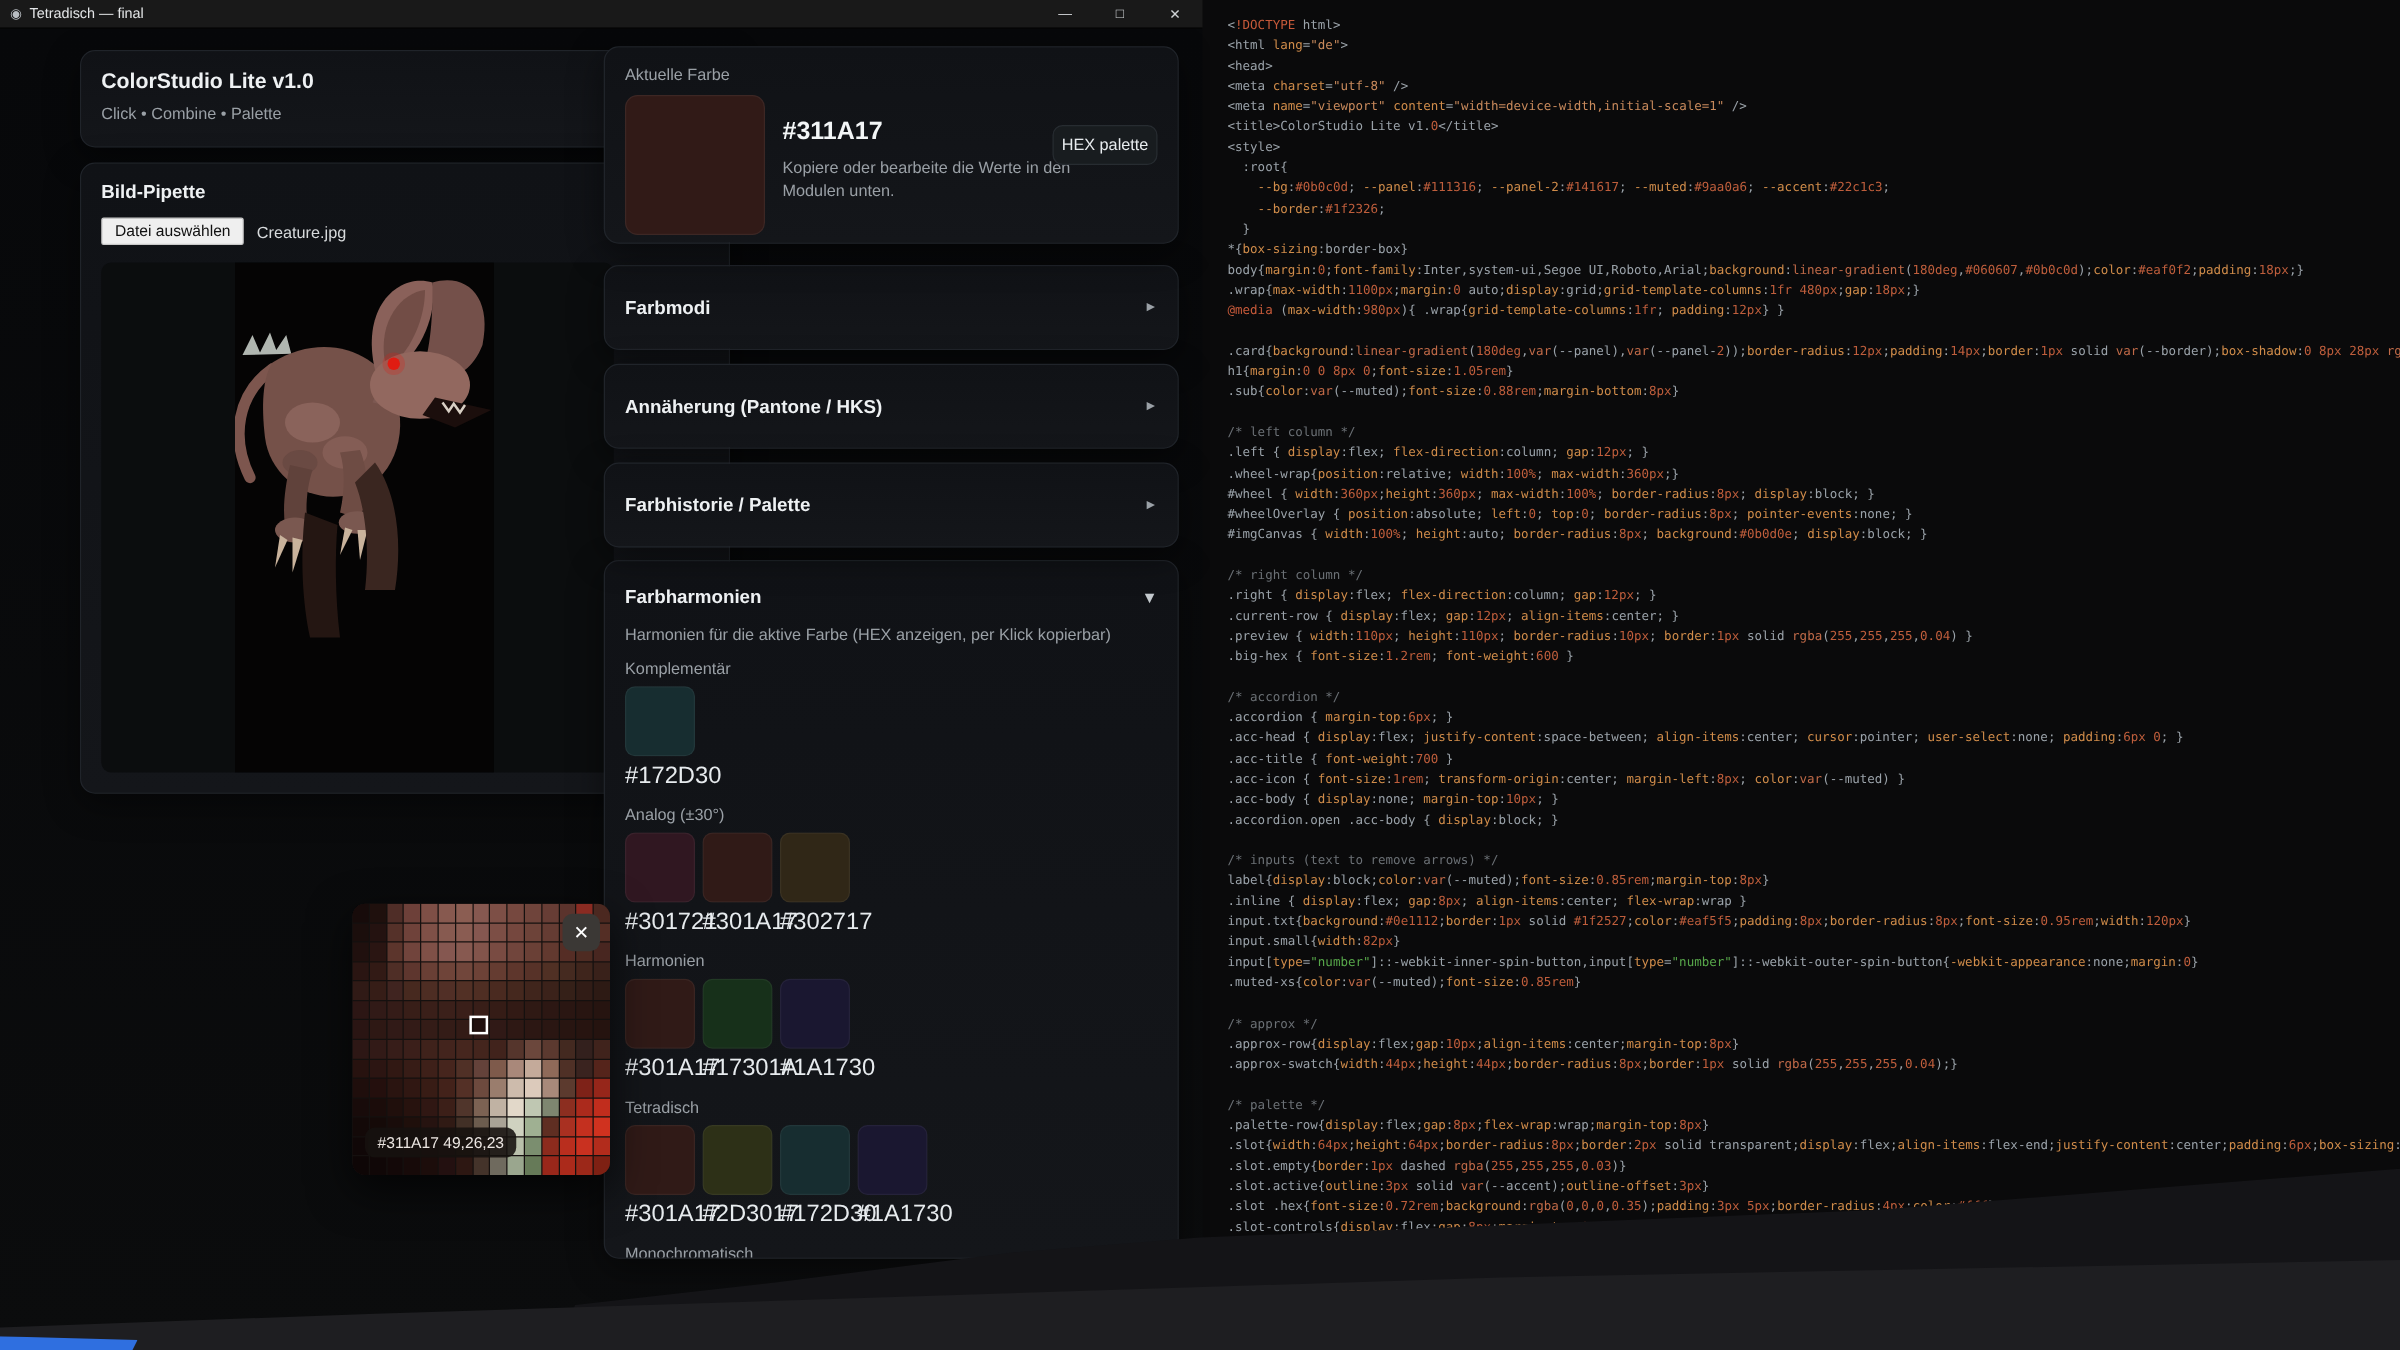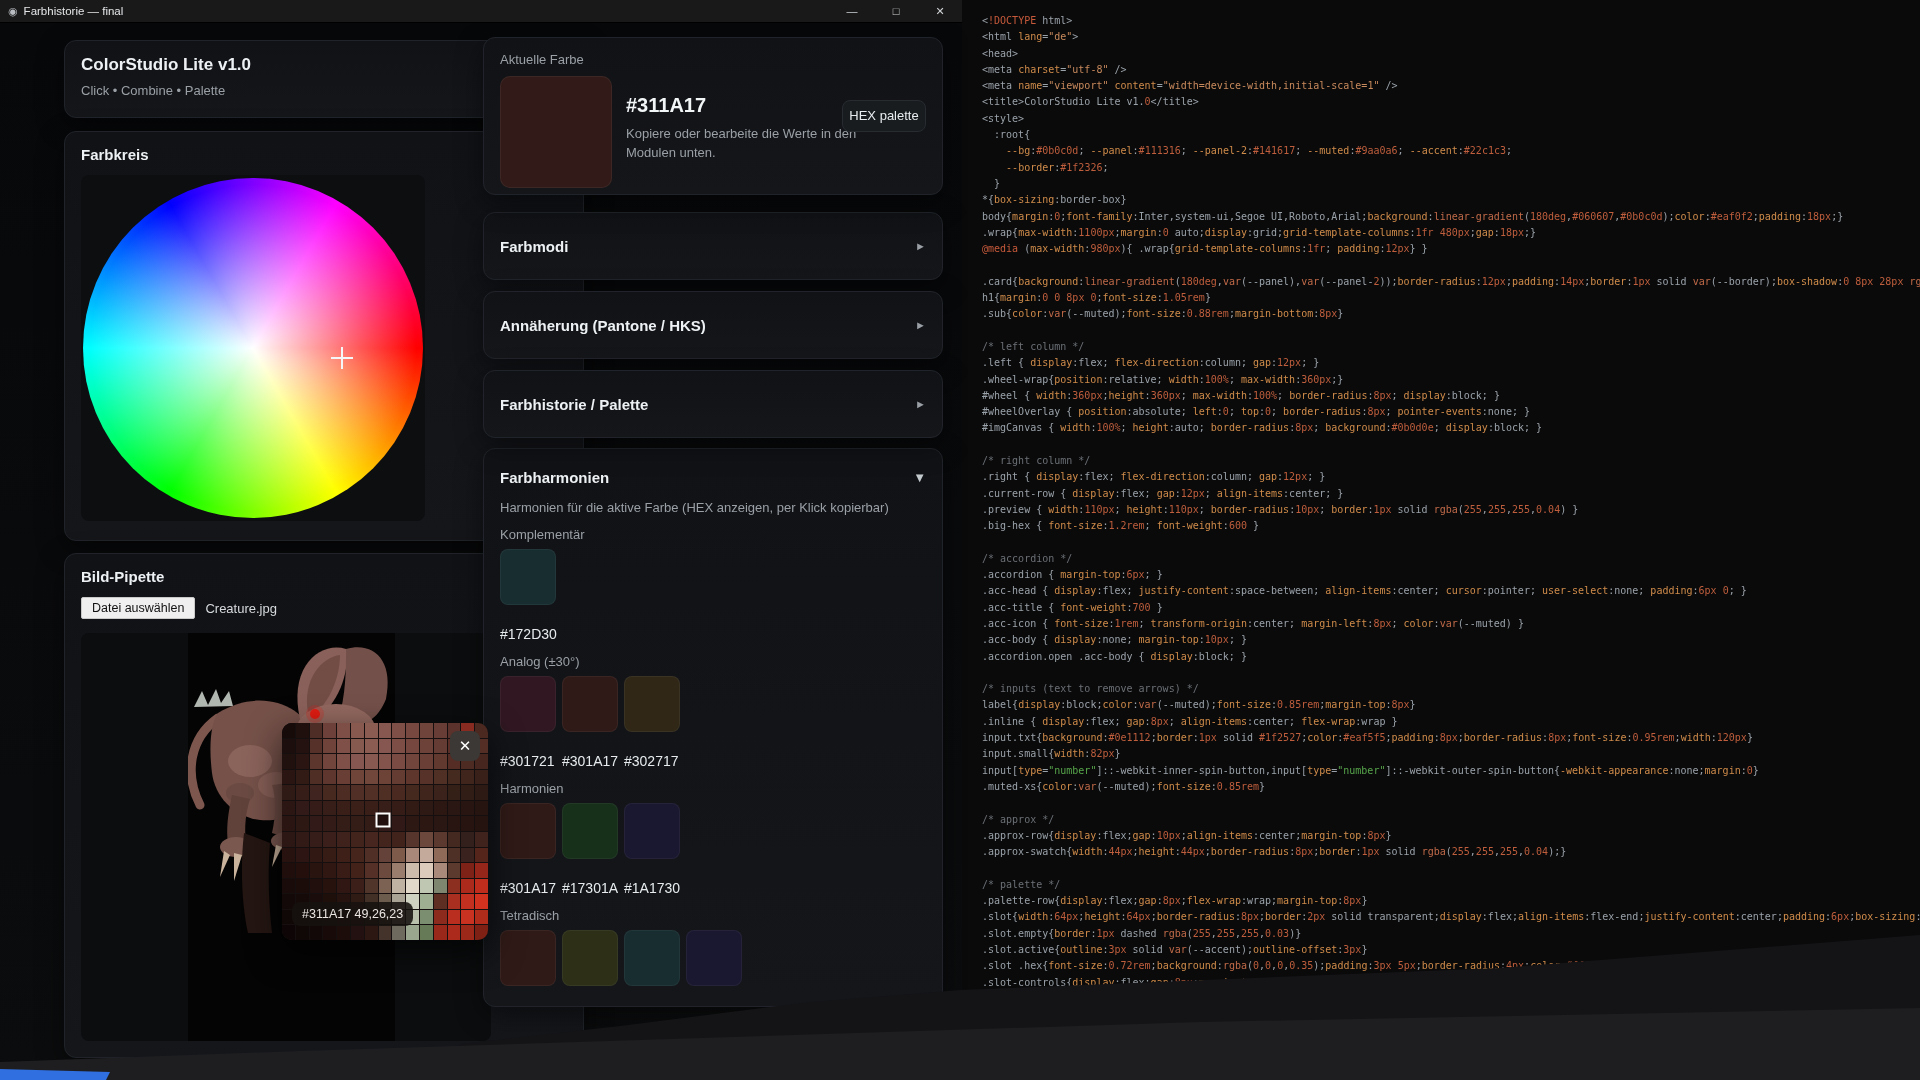--- a/index.html
+++ b/index.html
@@ -107,7 +107,7 @@
 
   <div id="titlebar">
     <span class="app-ico">◉</span>
-    <span class="ttl">Farbhistorie — final</span>
+    <span class="ttl">Tetradisch — final</span>
     <span class="win-btns">
       <span>—</span>
       <span>□</span>

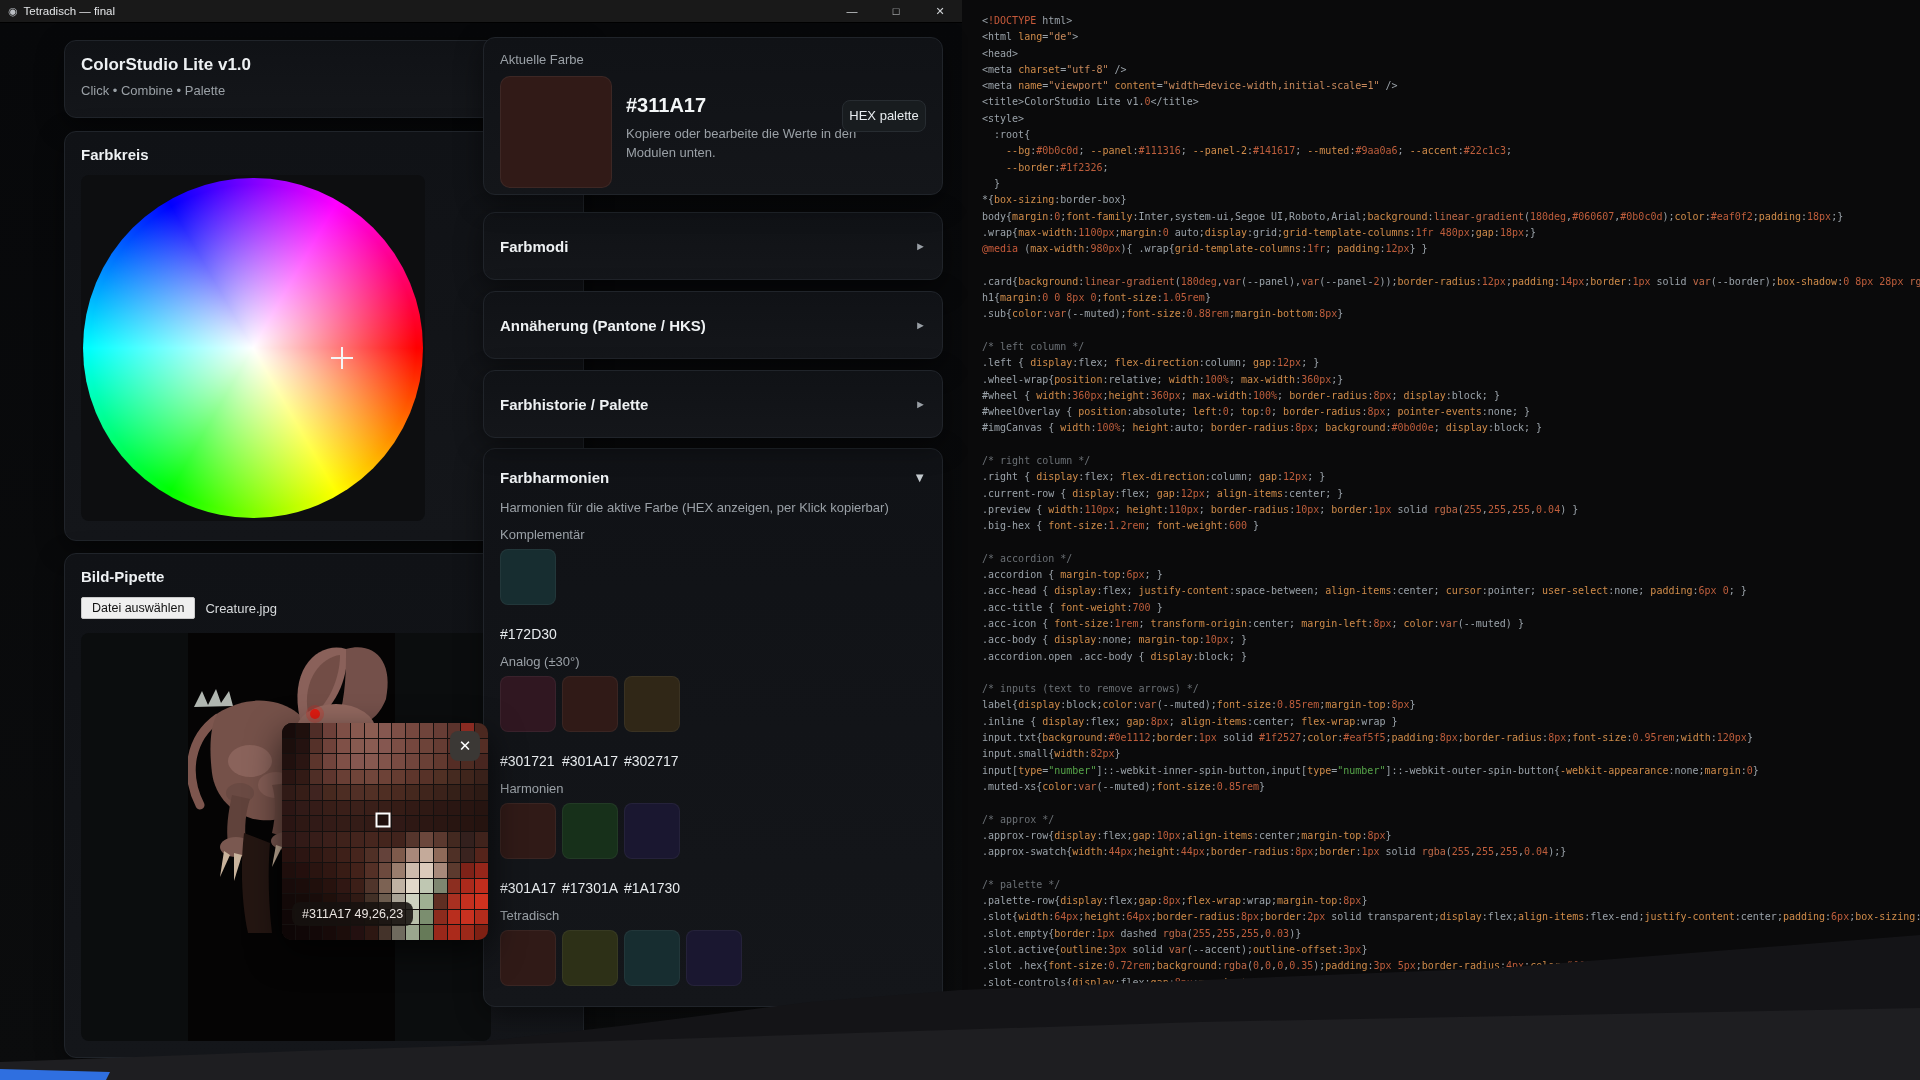--- a/index.html
+++ b/index.html
@@ -123,13 +123,6 @@
       <div class="sub">Click • Combine • Palette</div>
     </div>
 
-    <div class="card" id="card-wheel">
-      <div class="card-title">Farbkreis</div>
-      <div id="wheel-panel">
-        <div id="wheel-circle"></div>
-        <div id="wheel-marker" style="left: 75.9%; top: 52.9%;"></div>
-      </div>
-    </div>
 
     <div class="card" id="card-pipette">
       <div class="card-title">Bild-Pipette</div>

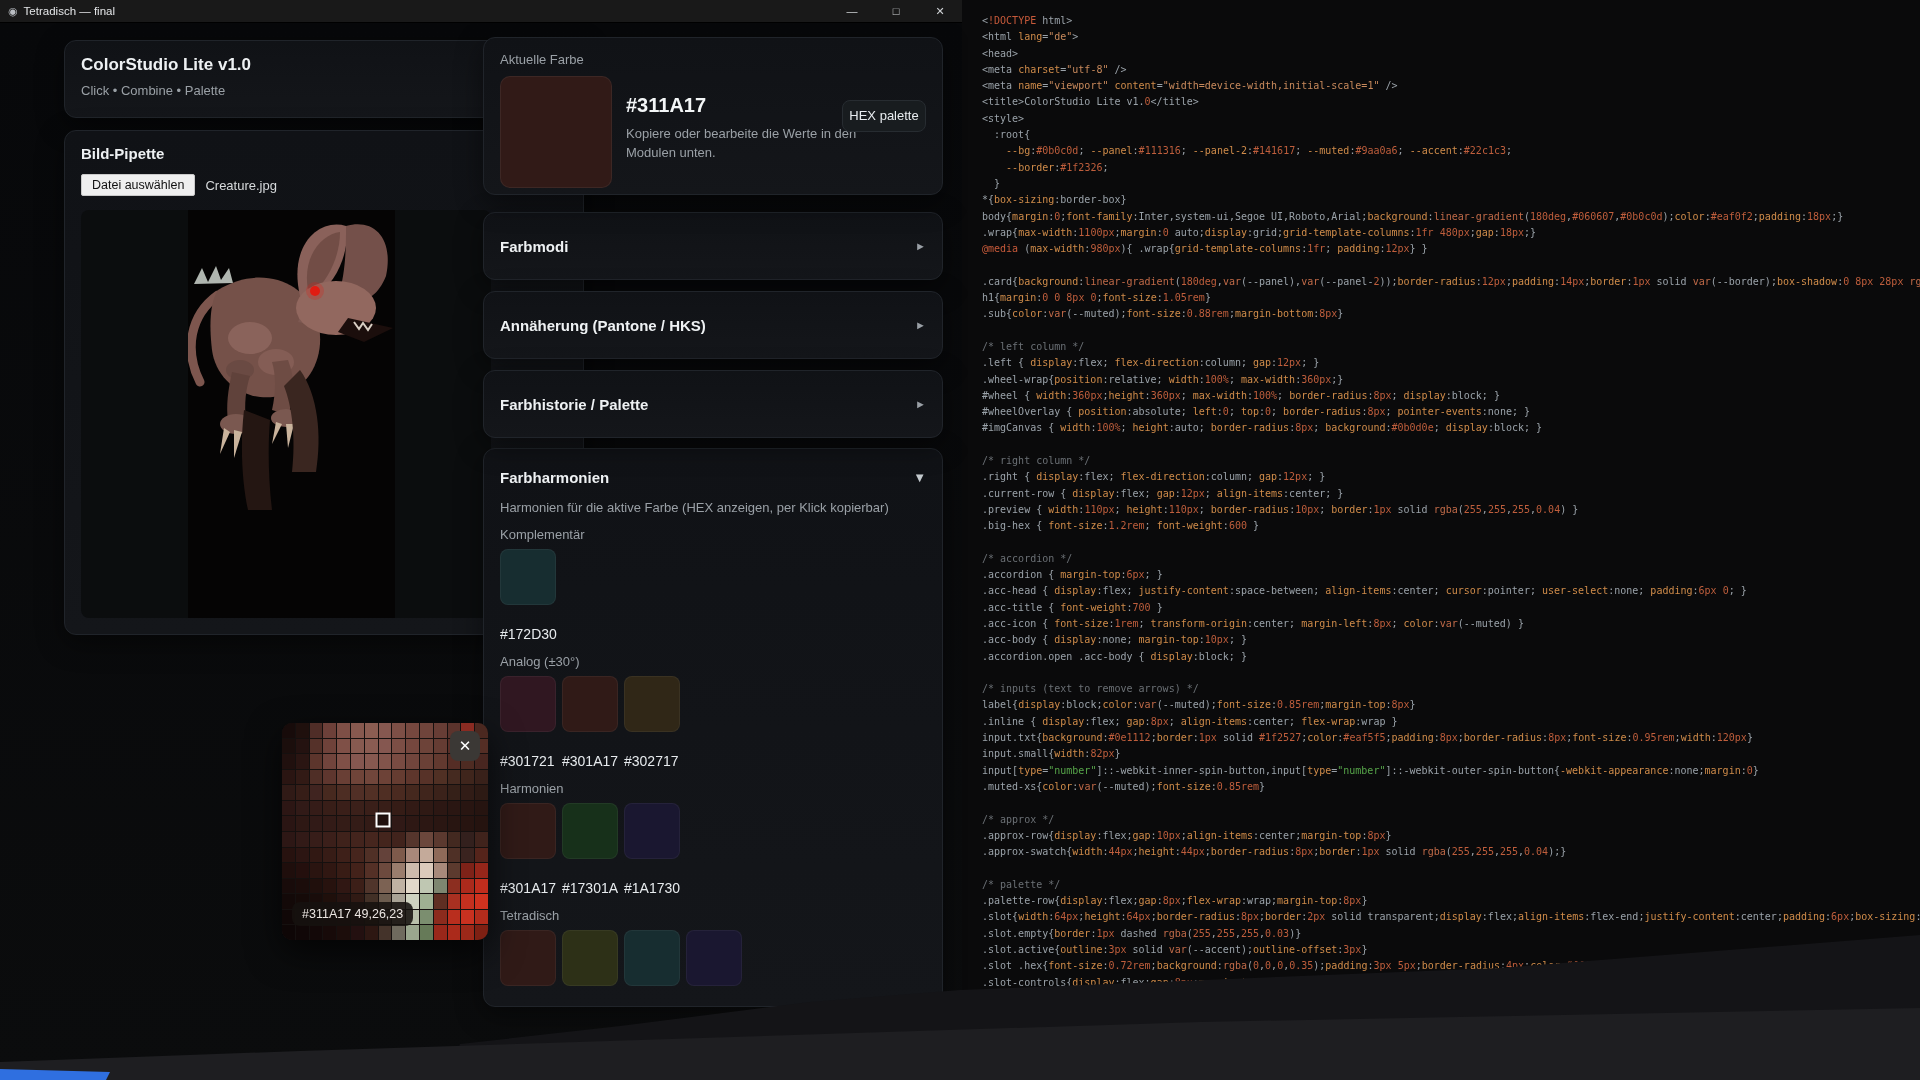--- a/index.html
+++ b/index.html
@@ -83,7 +83,7 @@
   .h-row{display:flex;gap:8px;}
   .h-col{width:54px;}
   .h-swatch{width:54px;height:54px;border-radius:8px;border:1px solid rgba(255,255,255,0.05);cursor:pointer;}
-  .h-hex{font-size:14px;color:#e7ebee;margin-top:21px;white-space:nowrap;cursor:pointer;}
+  .h-hex{font-size:19px;color:#e7ebee;margin-top:5px;white-space:nowrap;cursor:pointer;}
 
   
   #code-panel{position:absolute;left:968px;top:0;width:958px;height:1080px;background:#0a0a0b;overflow:hidden;}

